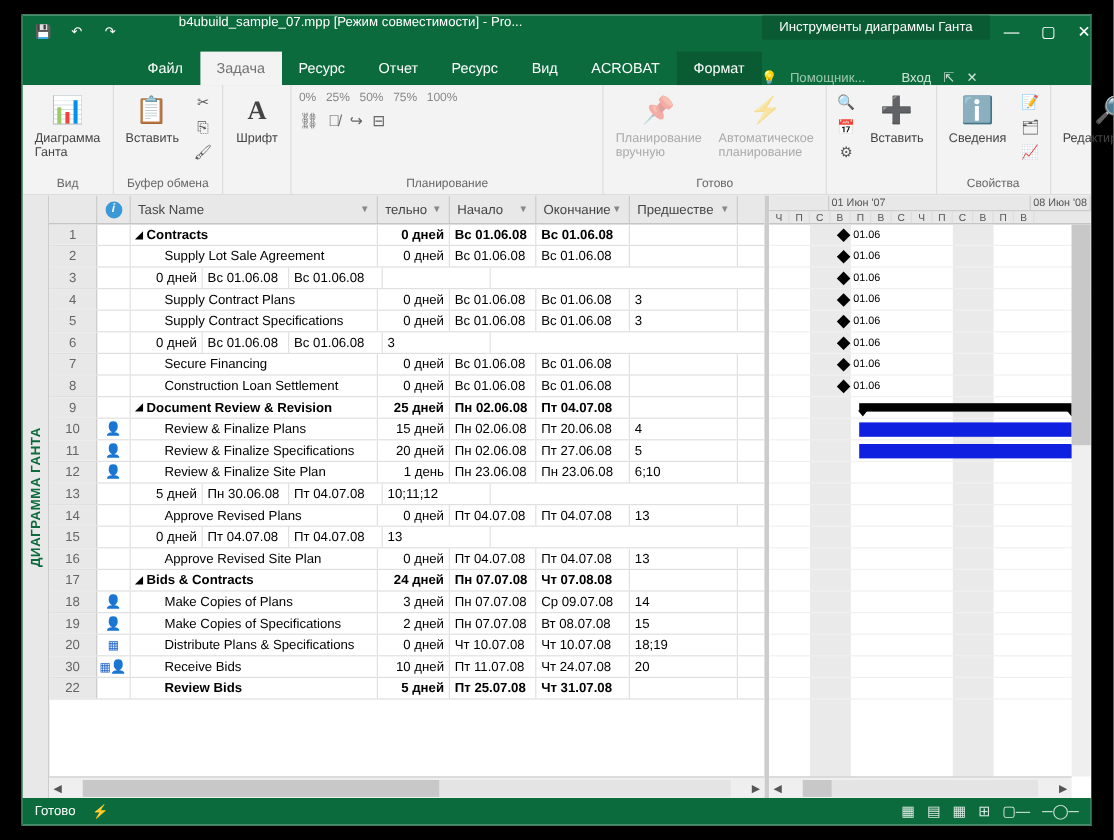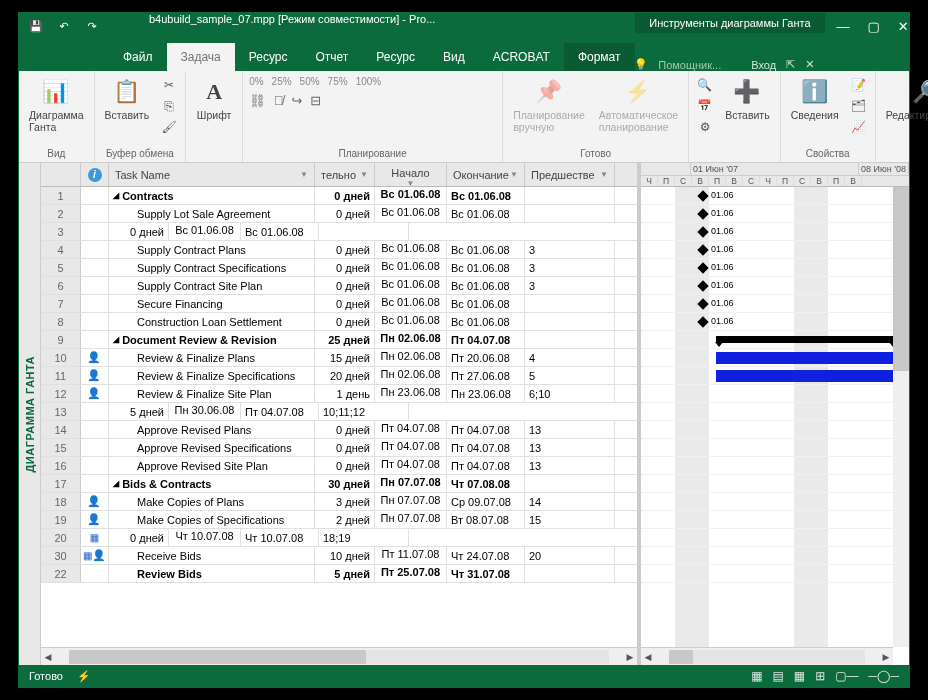--- a/index.html
+++ b/index.html
@@ -47,7 +47,7 @@
 .col-ind { width:28px; justify-content:center; }
 .col-name { width:206px; }
 .col-dur { width:60px; }
-.col-start { width:72px;flex-direction:column; }
+.col-start { width:72px; }
 .col-end { width:78px; }
 .col-pred { width:90px; }
 

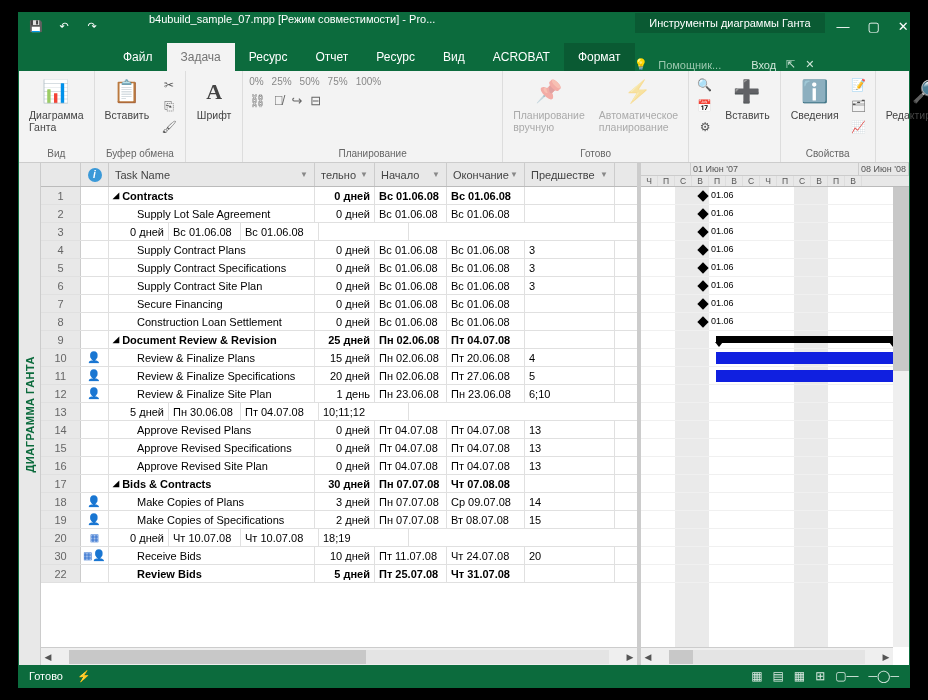--- a/index.html
+++ b/index.html
@@ -318,7 +318,6 @@
           <div class="grow">
             <div class="gc col-num">6</div>
             <div class="gc col-ind"></div>
-            <div class="gc col-name indent1">Supply Contract Site Plan</div>
             <div class="gc col-dur">0 дней</div>
             <div class="gc col-start">Вс 01.06.08</div>
             <div class="gc col-end">Вс 01.06.08</div>

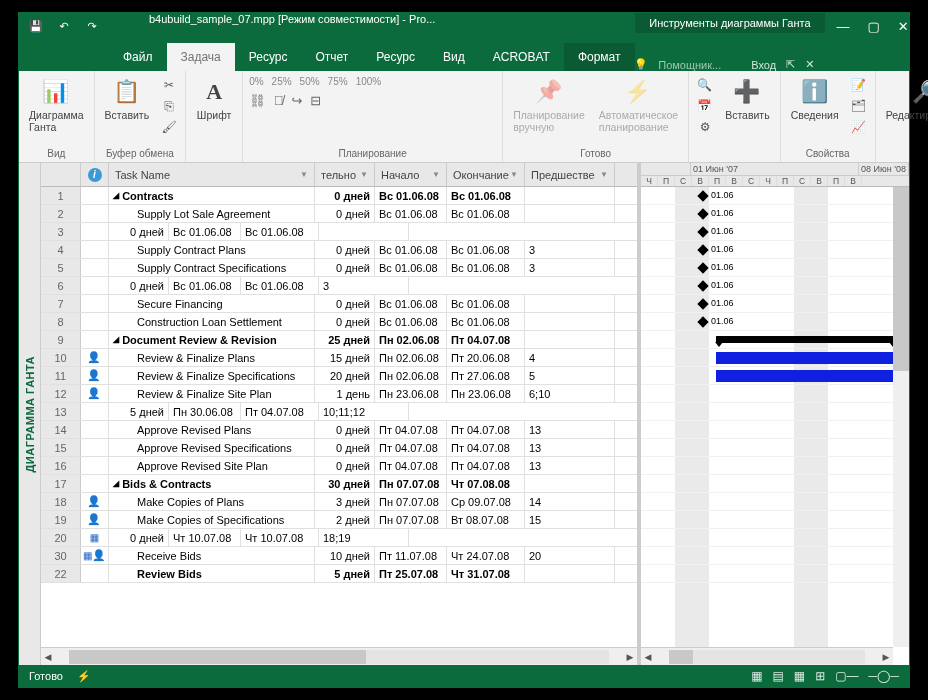--- a/index.html
+++ b/index.html
@@ -403,7 +403,6 @@
           <div class="grow">
             <div class="gc col-num">15</div>
             <div class="gc col-ind"></div>
-            <div class="gc col-name indent1">Approve Revised Specifications</div>
             <div class="gc col-dur">0 дней</div>
             <div class="gc col-start">Пт 04.07.08</div>
             <div class="gc col-end">Пт 04.07.08</div>

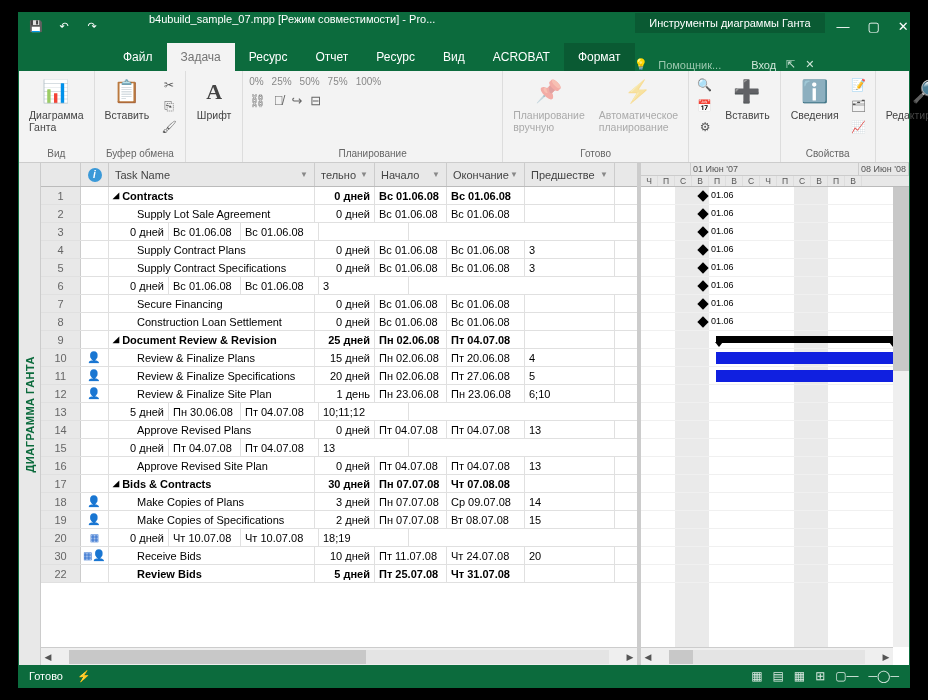--- a/index.html
+++ b/index.html
@@ -421,7 +421,7 @@
             <div class="gc col-num">17</div>
             <div class="gc col-ind"></div>
             <div class="gc col-name bold"><span class="tri">◢</span>Bids &amp; Contracts</div>
-            <div class="gc col-dur bold">30 дней</div>
+            <div class="gc col-dur bold">24 дней</div>
             <div class="gc col-start bold">Пн 07.07.08</div>
             <div class="gc col-end bold">Чт 07.08.08</div>
             <div class="gc col-pred"></div>

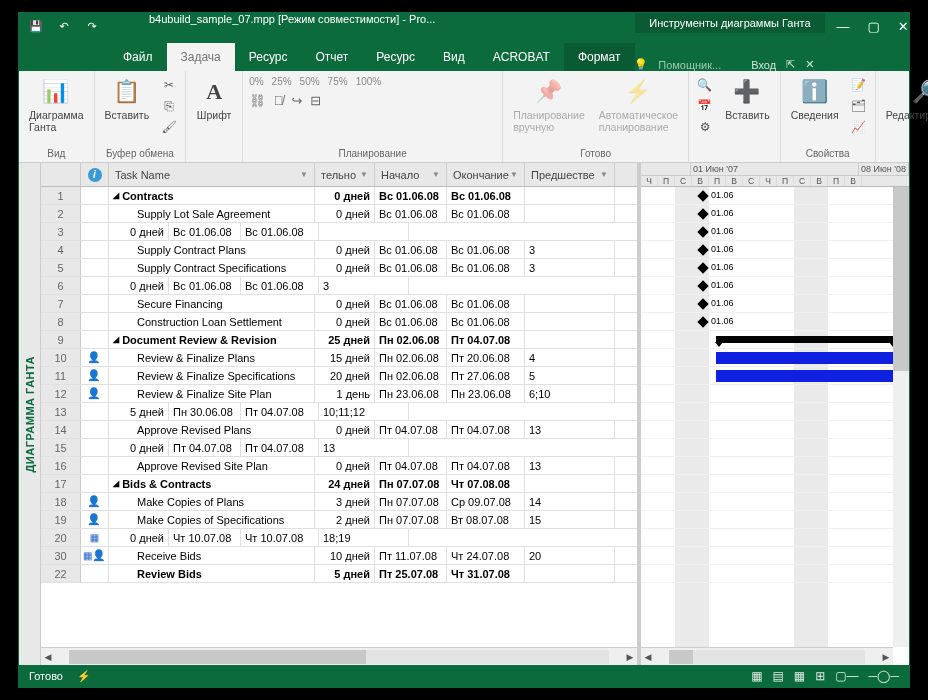--- a/index.html
+++ b/index.html
@@ -453,6 +453,7 @@
             <div class="gc col-ind">
               <span class="ind-cal">▦</span>
             </div>
+            <div class="gc col-name indent1">Distribute Plans &amp; Specifications</div>
             <div class="gc col-dur">0 дней</div>
             <div class="gc col-start">Чт 10.07.08</div>
             <div class="gc col-end">Чт 10.07.08</div>

